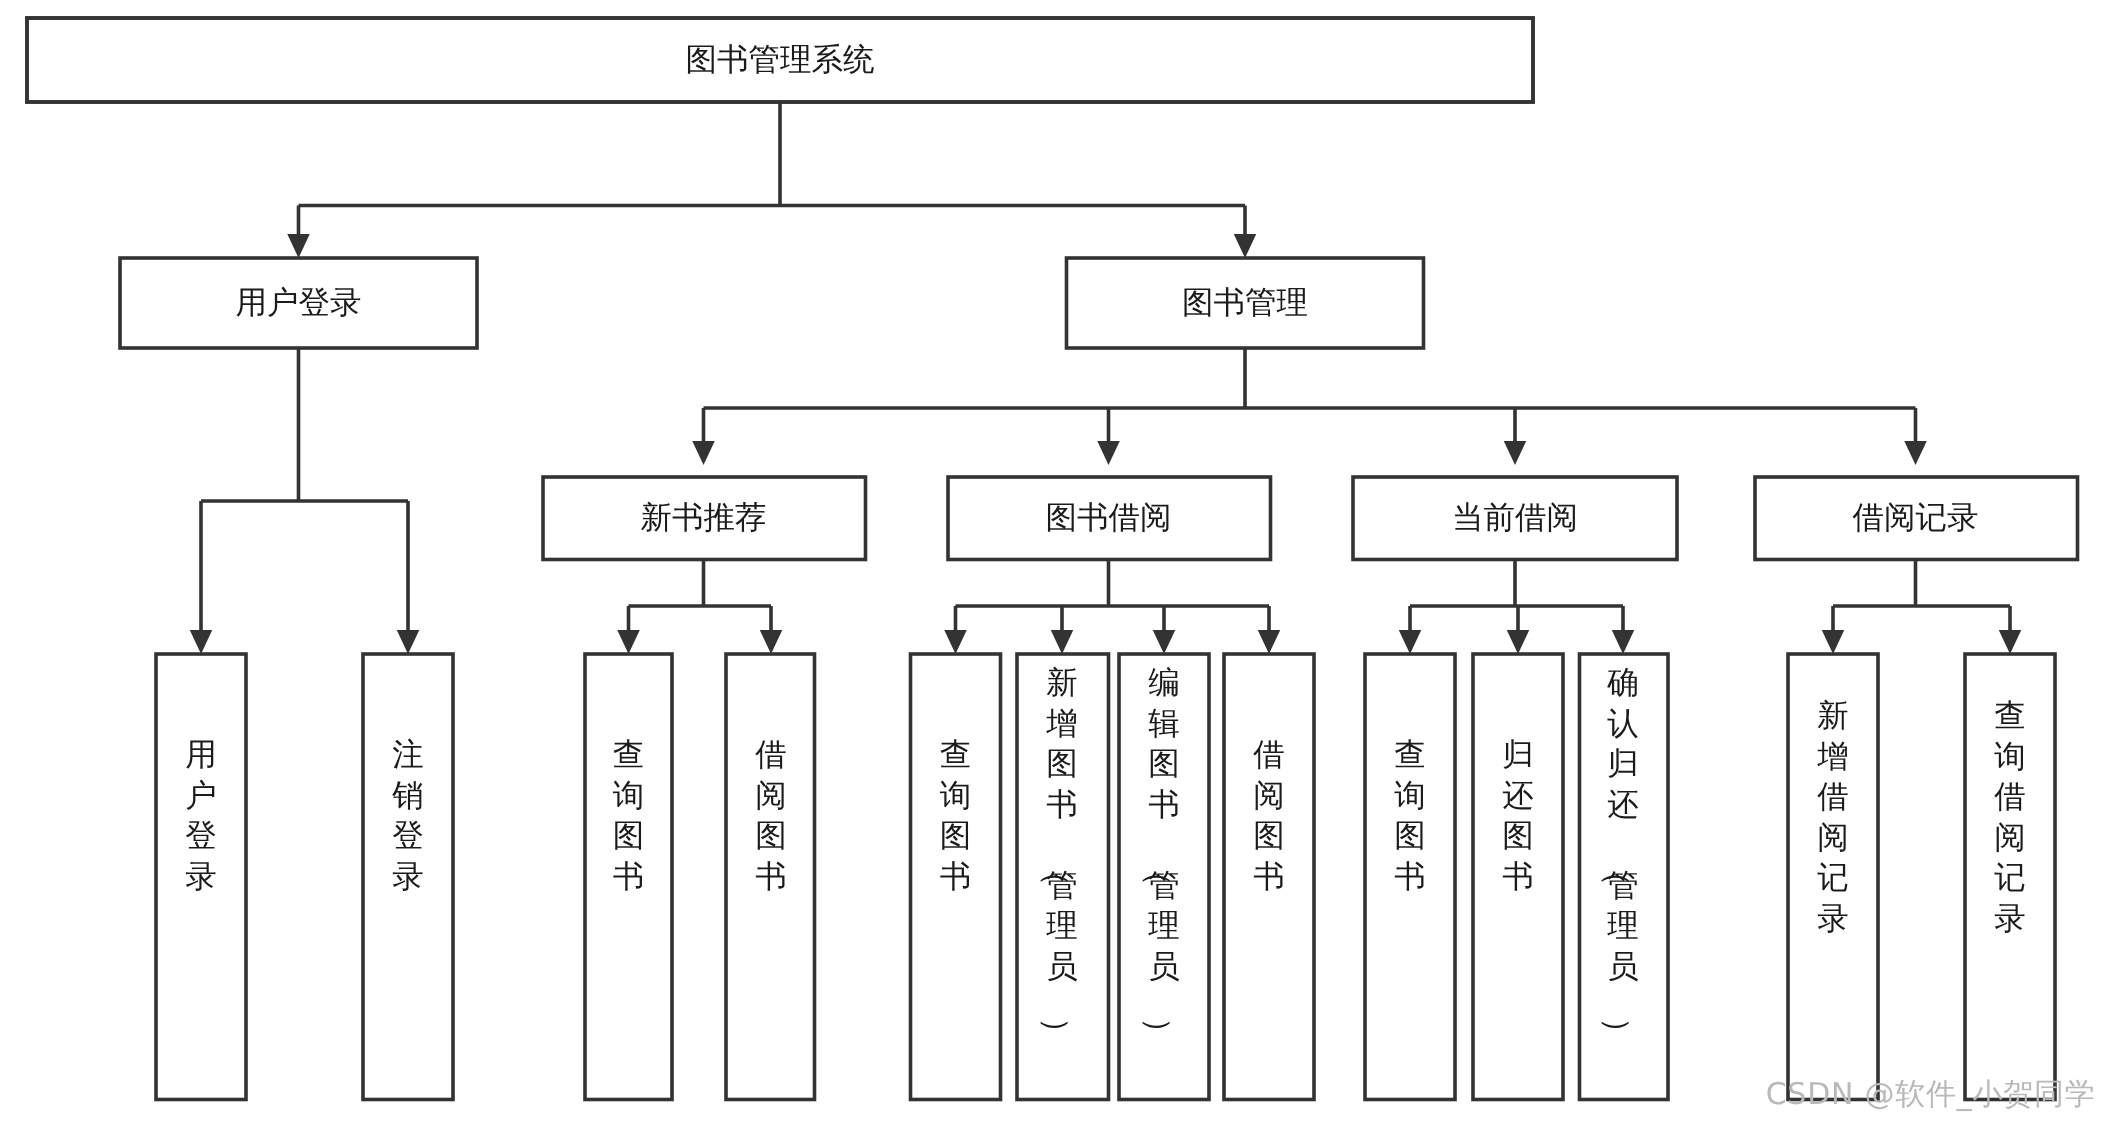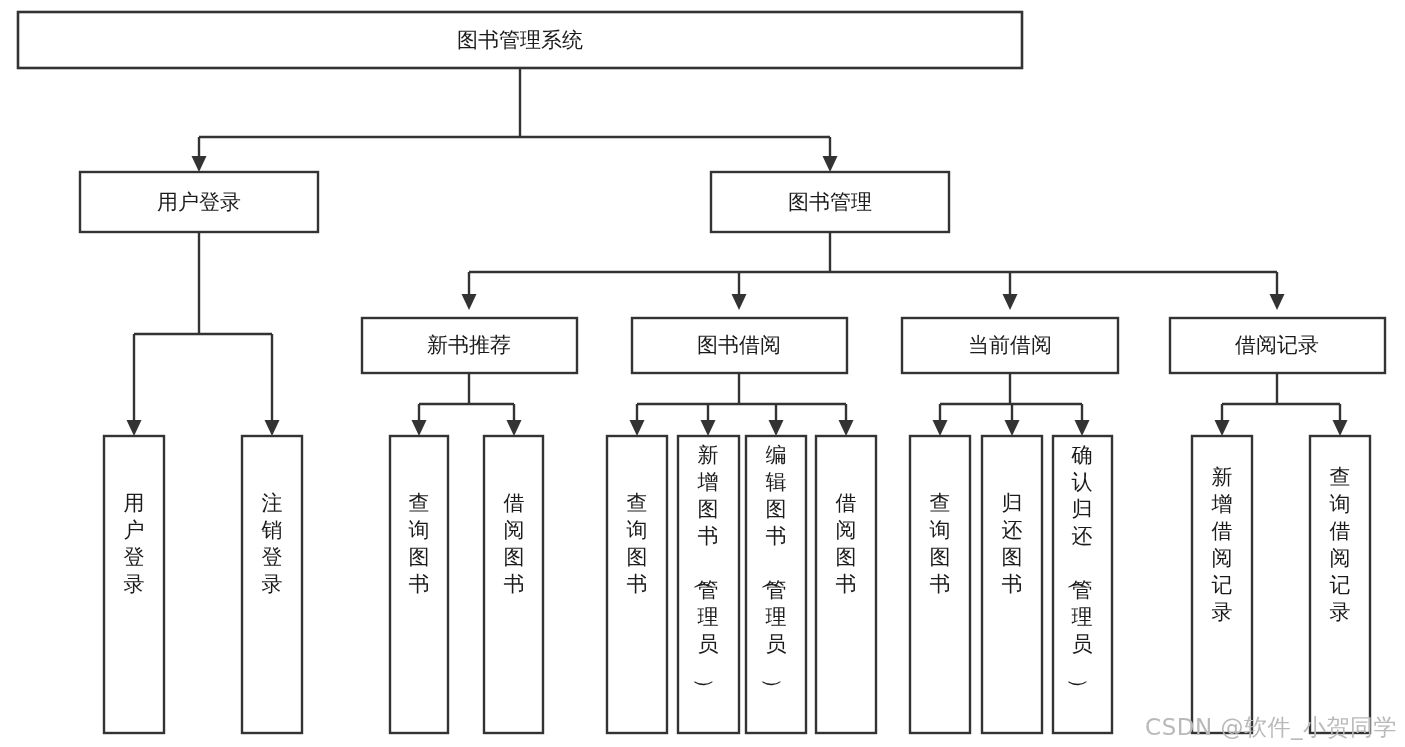--- a/index.html
+++ b/index.html
@@ -66,7 +66,7 @@
     right: 8px;
     bottom: 4px;
     font-family: "DejaVu Sans", "Liberation Sans", sans-serif;
-    font-size: 23px;
+    font-size: 20px;
     color: #b9b9b9;
     letter-spacing: 0.5px;
     white-space: nowrap;

